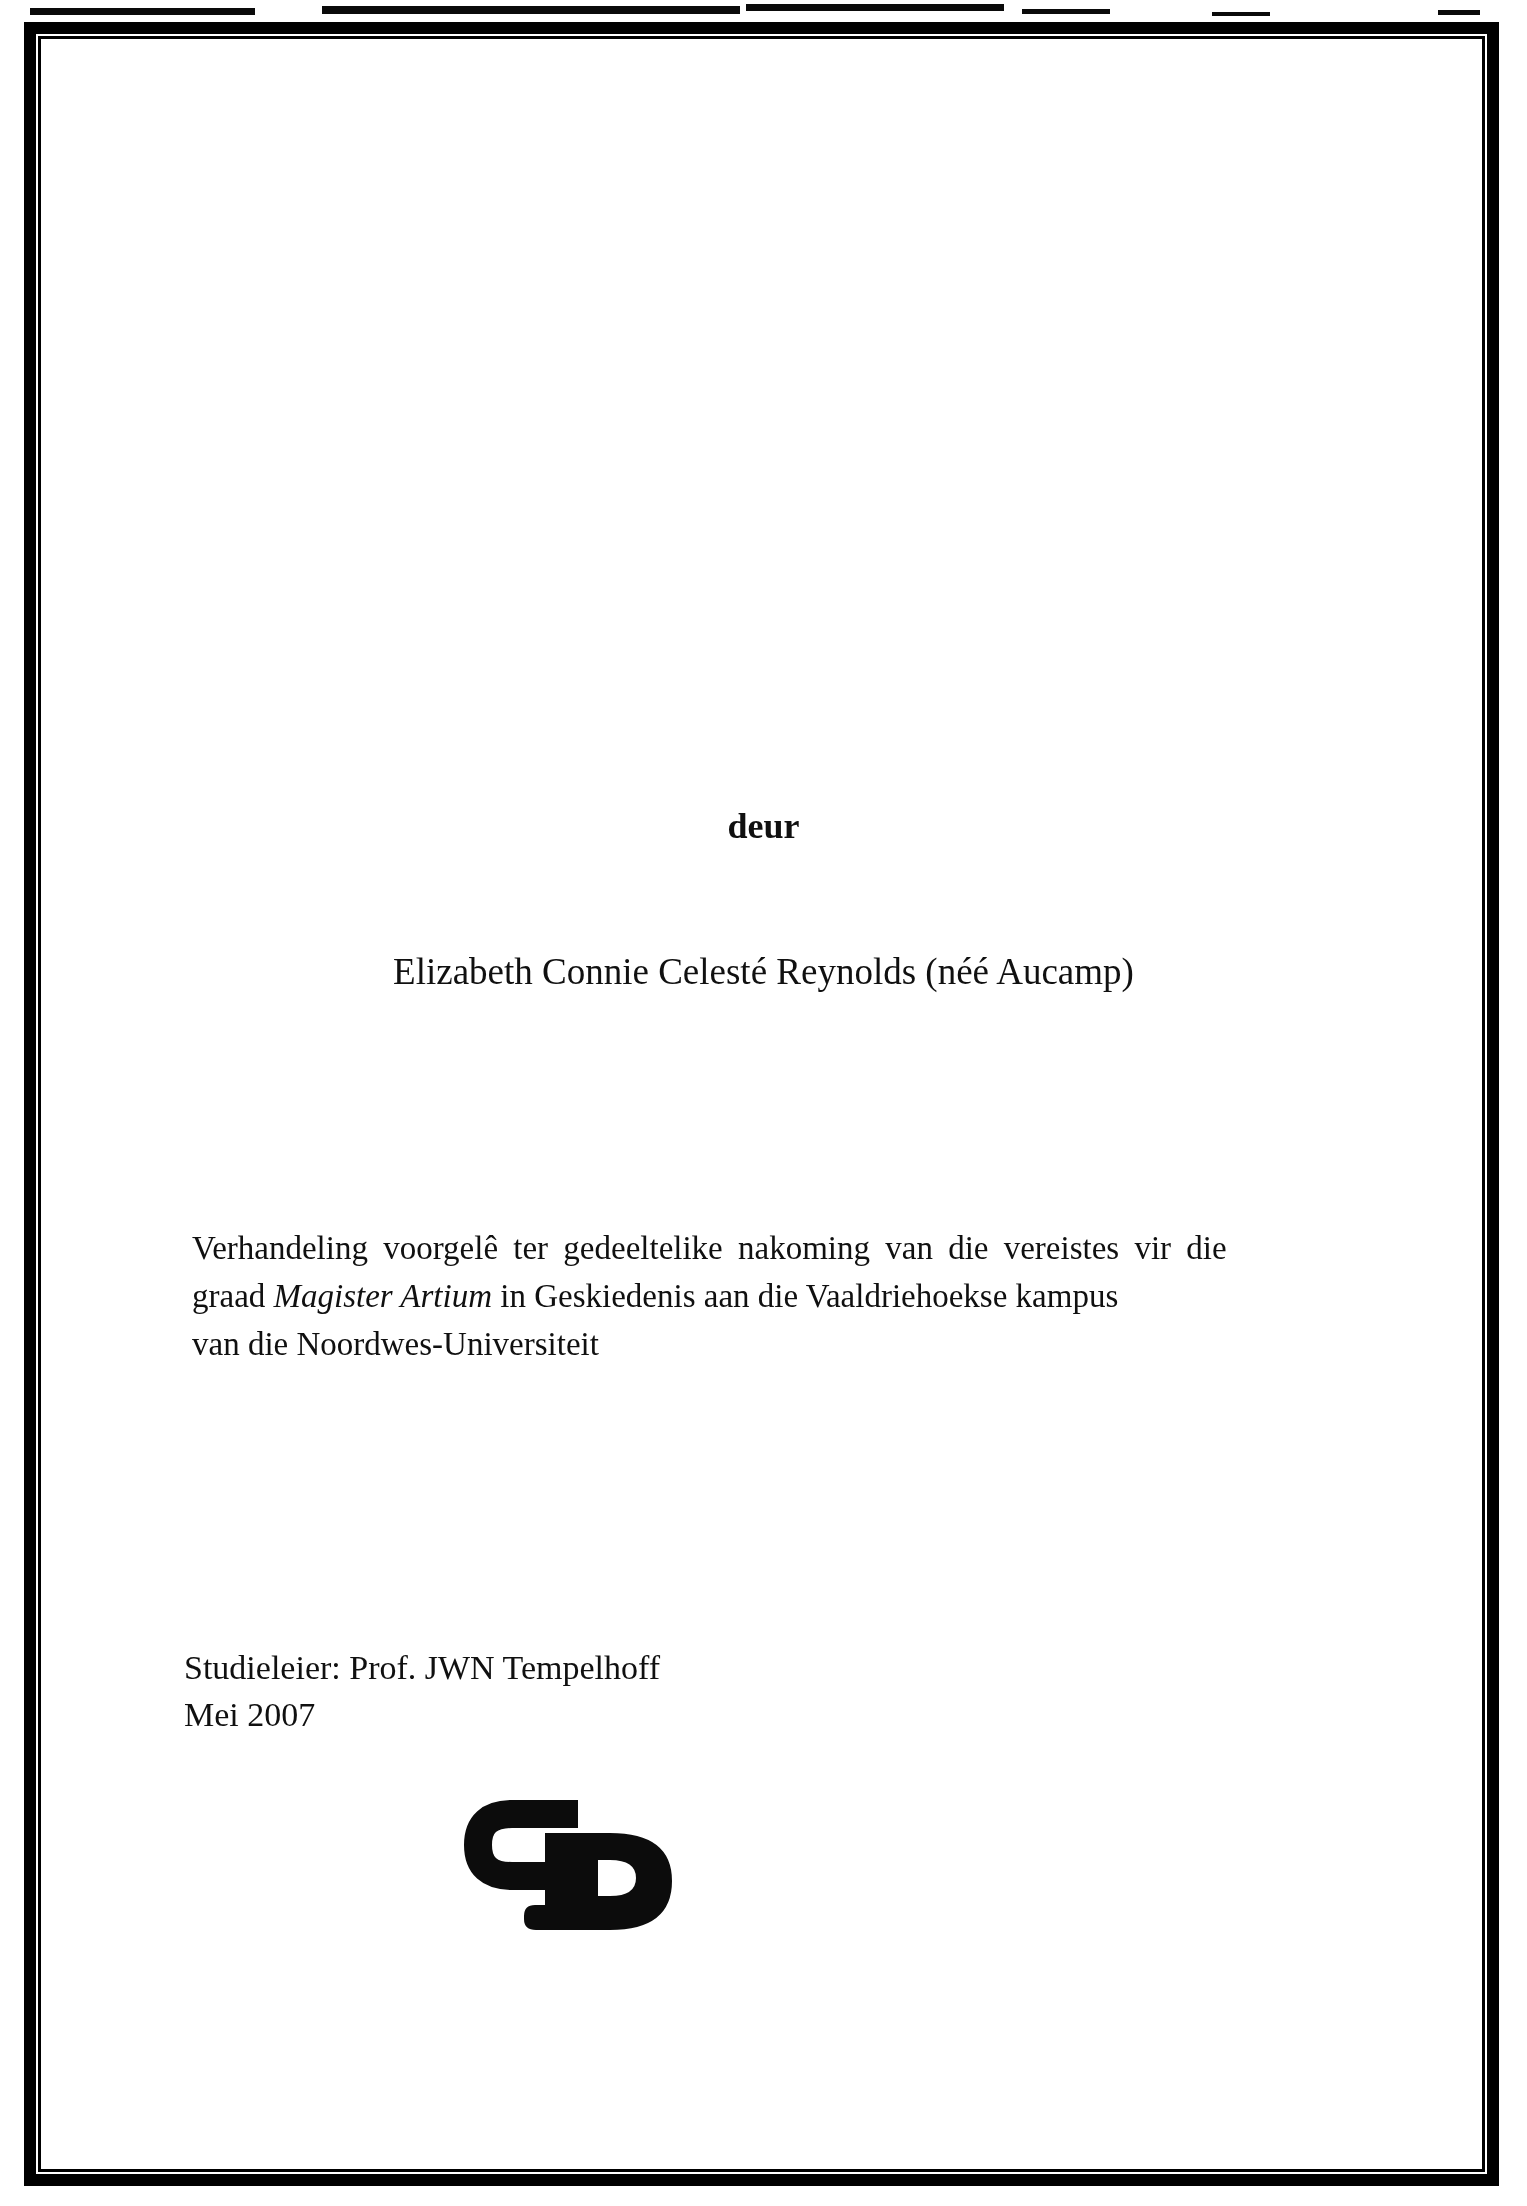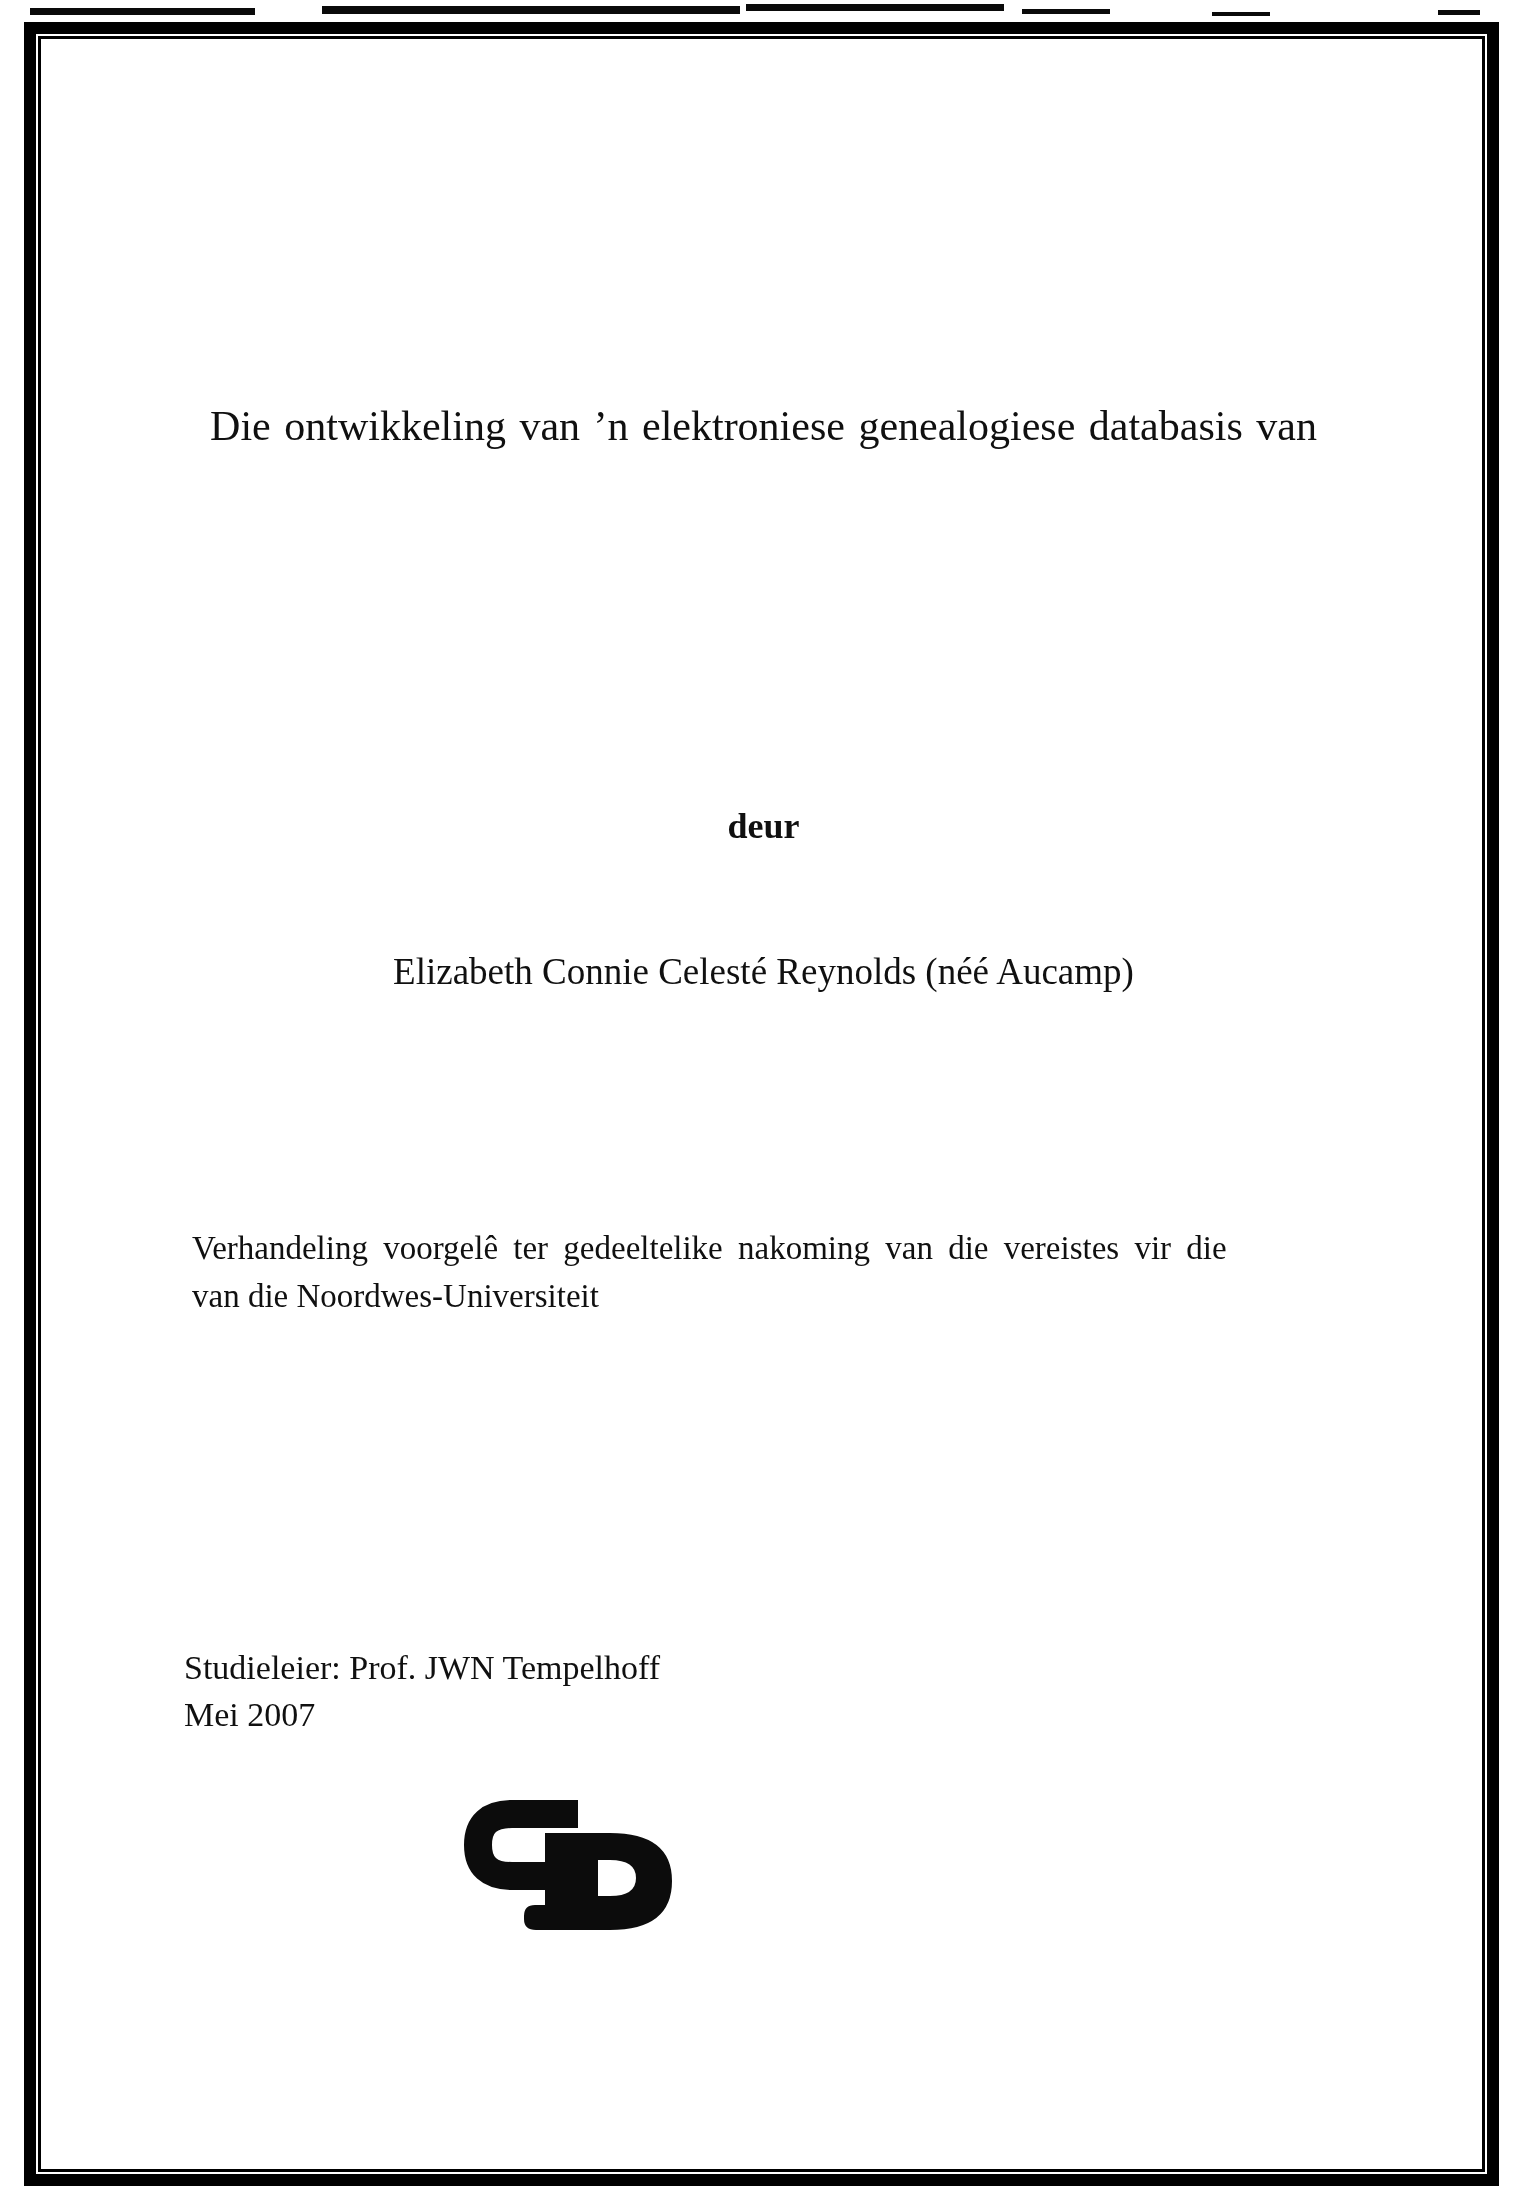--- a/index.html
+++ b/index.html
@@ -68,7 +68,6 @@
 </div>
 
 <div class="title">
-  <div>Die ontwikkeling van ’n elektroniese genealogiese databasis van</div>
 </div>
 
 <div class="byline">deur</div>

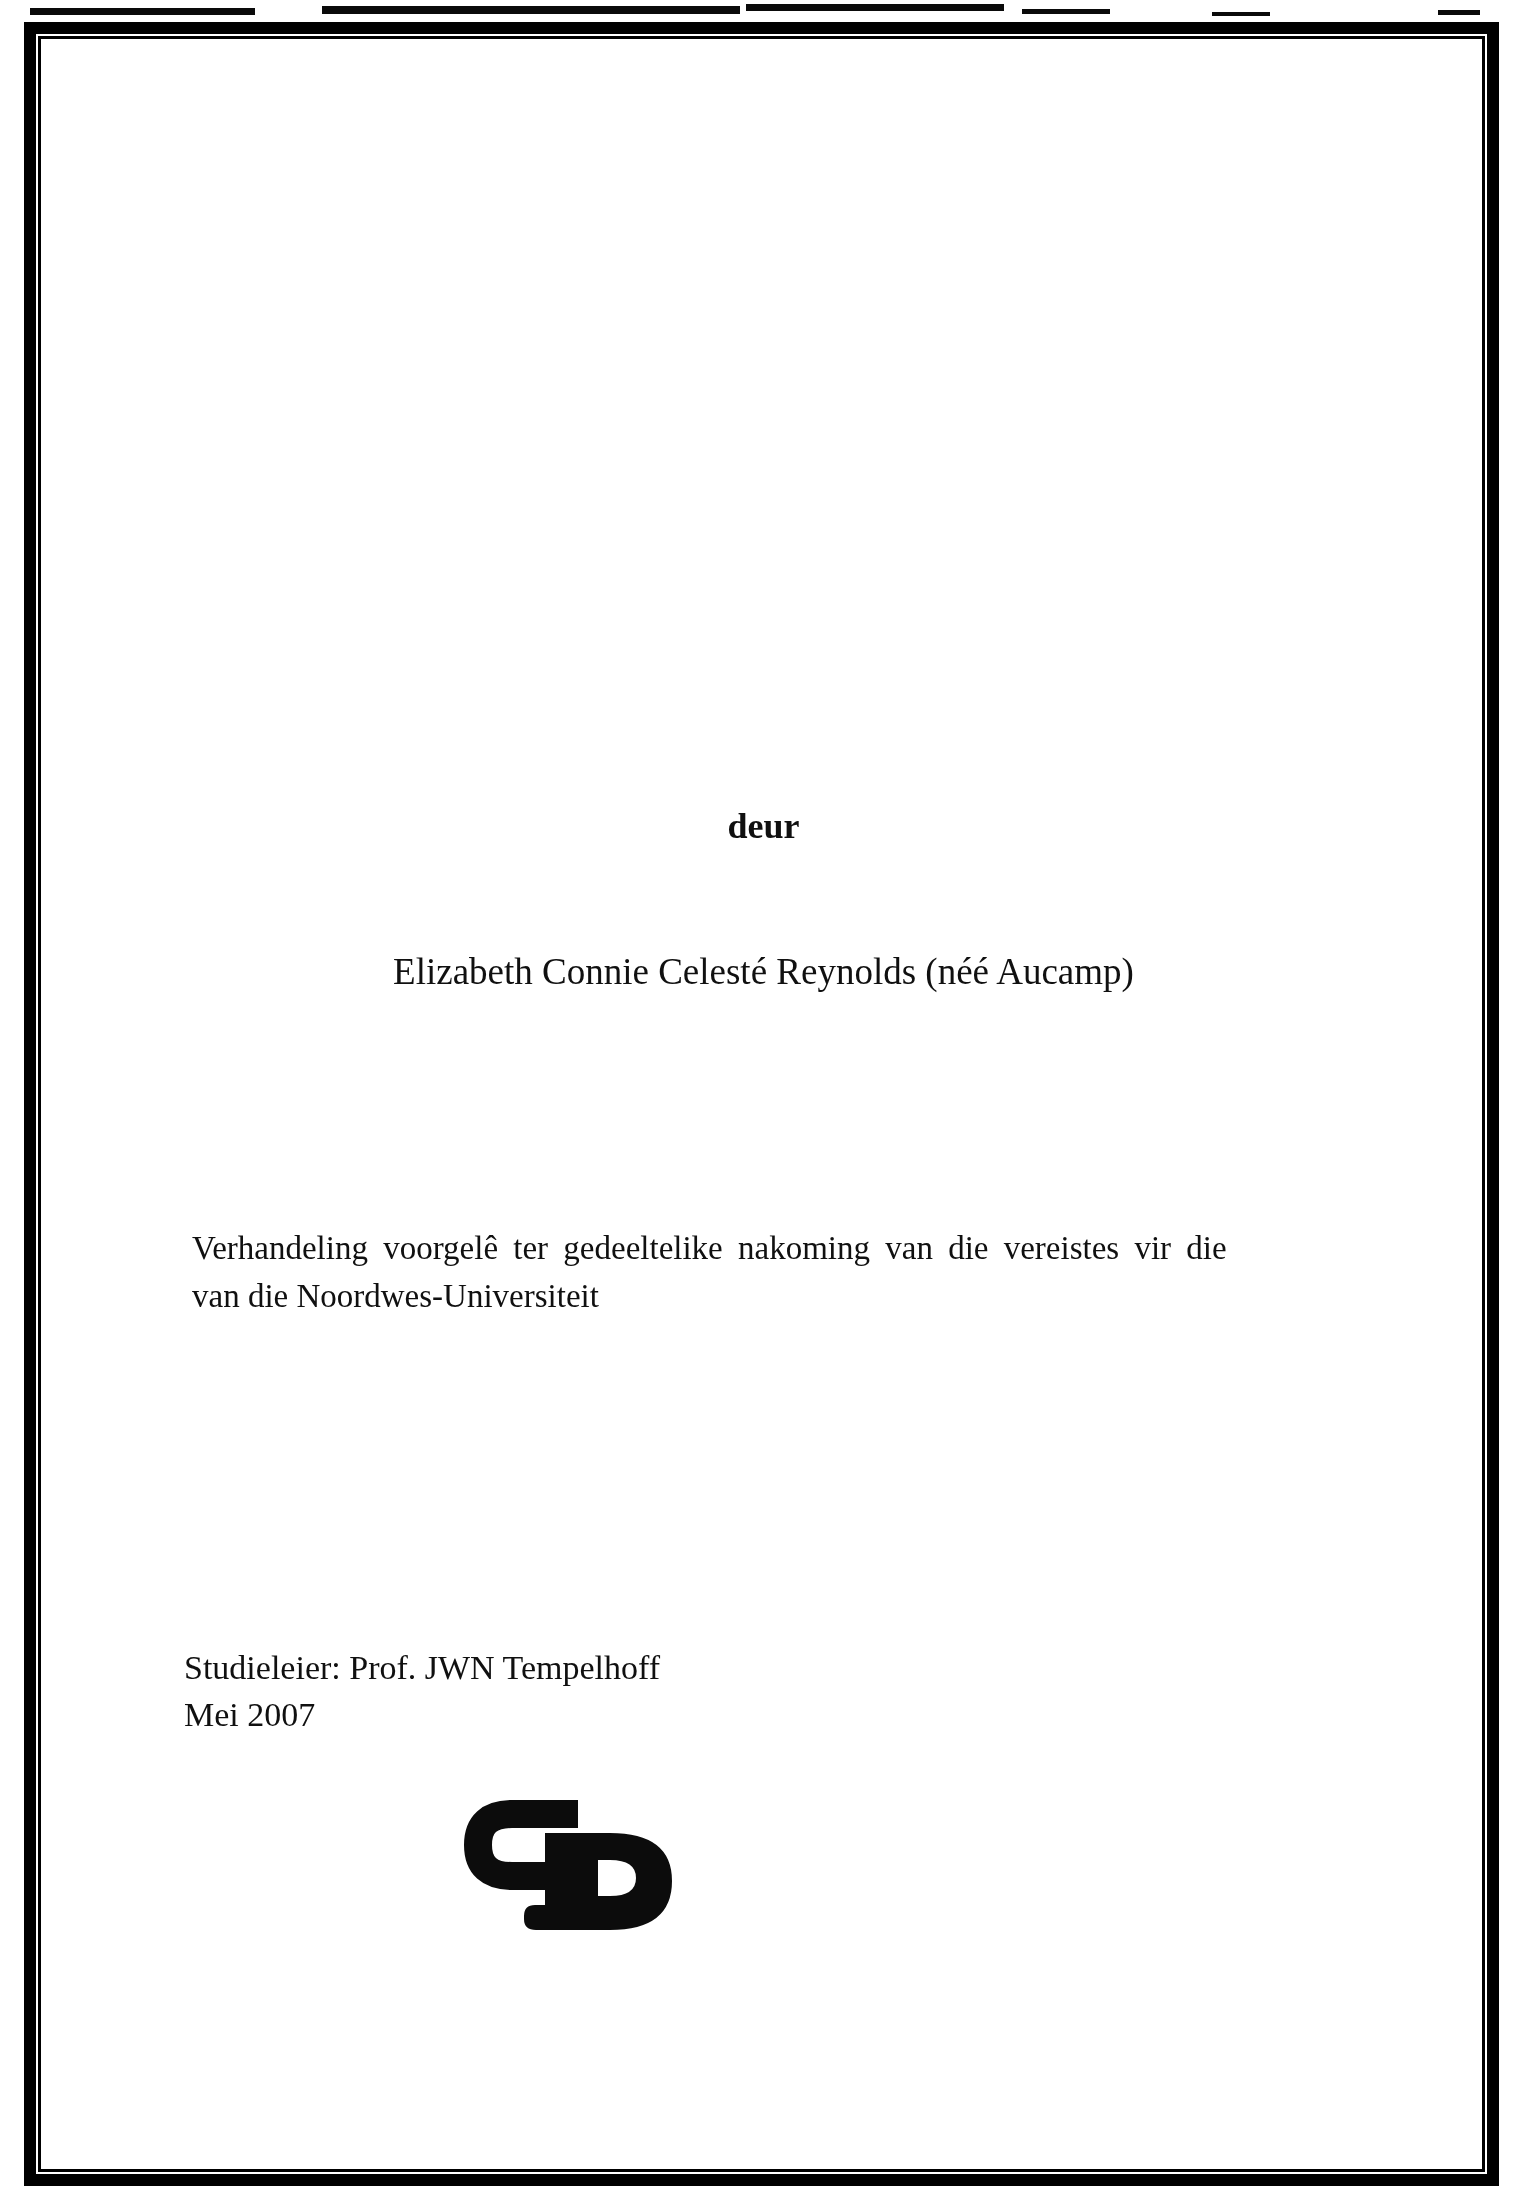--- a/index.html
+++ b/index.html
@@ -76,6 +76,7 @@
 
 <div class="statement">
   <div class="just">Verhandeling voorgelê ter gedeeltelike nakoming van die vereistes vir die</div>
+  <div><span>graad </span><em>Magister Artium</em><span> in Geskiedenis aan die Vaaldriehoekse kampus</span></div>
   <div>van die Noordwes-Universiteit</div>
 </div>
 

